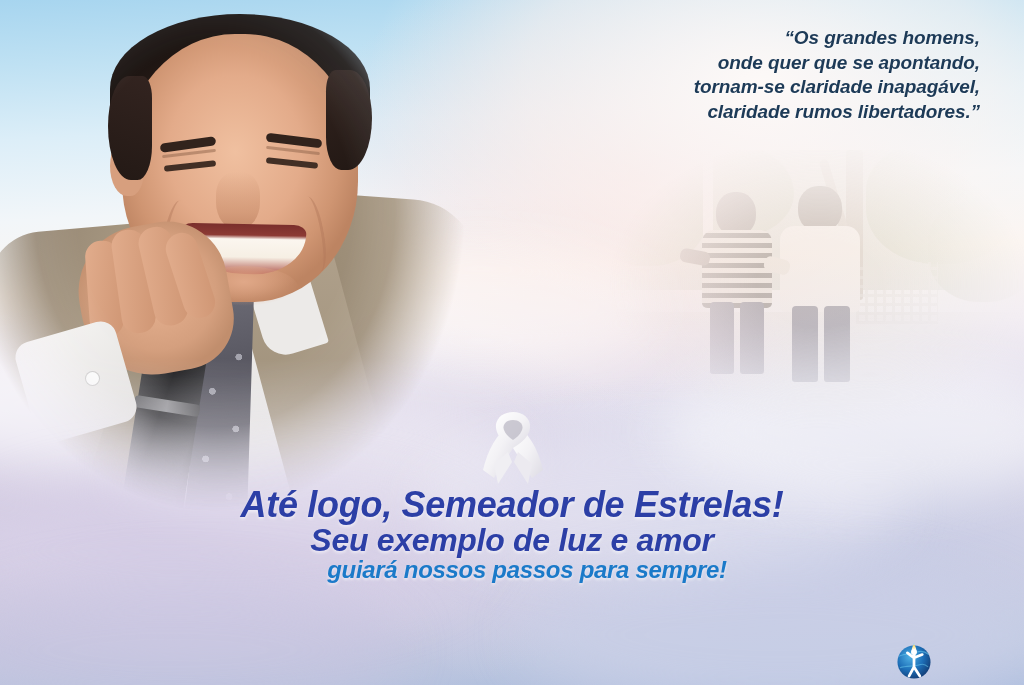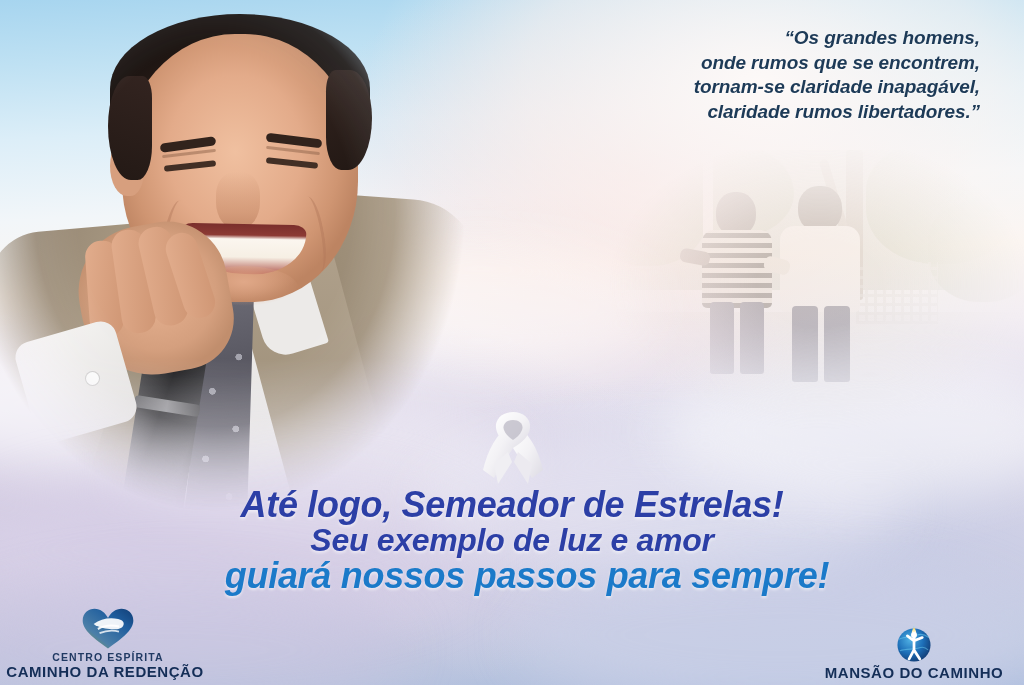--- a/index.html
+++ b/index.html
@@ -266,7 +266,7 @@
 
   <div id="quote">
     <div class="qline">“Os grandes homens,</div>
-    <div class="qline">onde rumos que se encontrem,</div>
+    <div class="qline">onde quer que se apontando,</div>
     <div class="qline">tornam-se claridade inapagável,</div>
     <div class="qline">claridade rumos libertadores.”</div>
   </div>

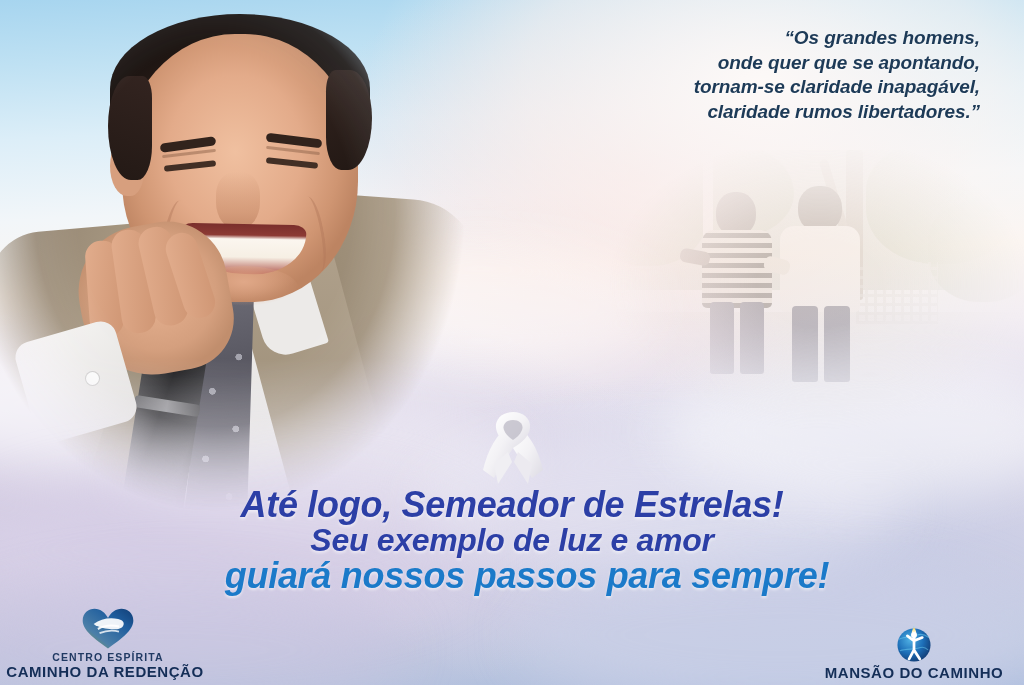--- a/index.html
+++ b/index.html
@@ -165,7 +165,7 @@
   }
   .m1 { font-size:36px; color:#2c3fa6; }
   .m2 { font-size:32px; color:#2c3fa6; }
-  .m3 { font-size:36px; color:#1b7ac9;padding-left:30px; }
+  .m3 { font-size:24px; color:#1b7ac9;padding-left:30px; }
 
   
   .logo { position:absolute; bottom:4px; z-index:8; text-align:center; }

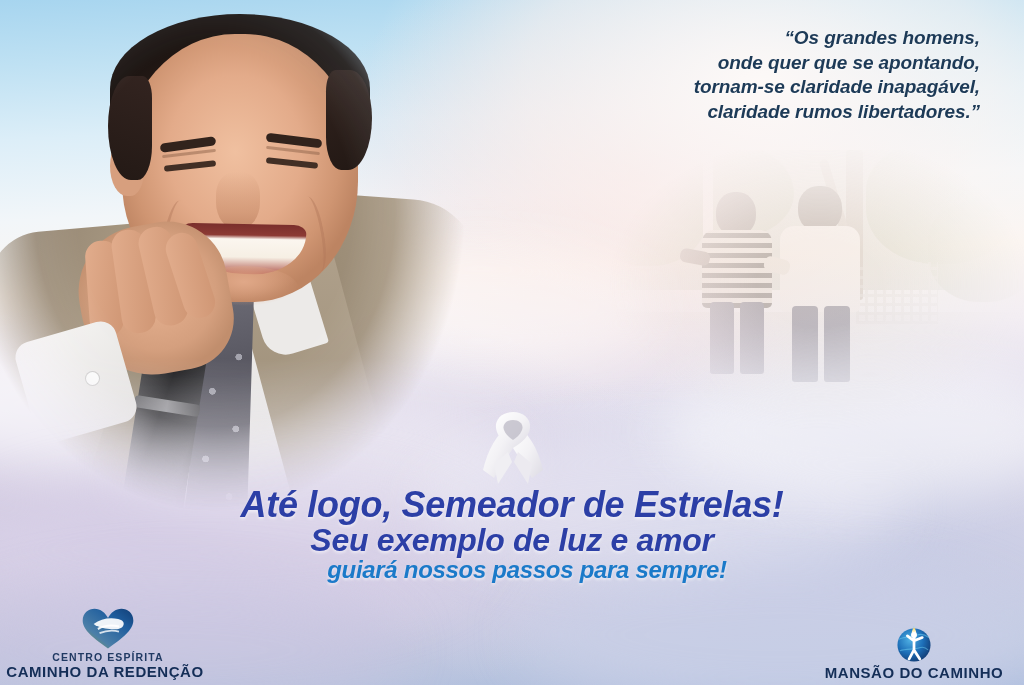--- a/index.html
+++ b/index.html
@@ -297,26 +297,6 @@
     <div class="mline m3">guiará nossos passos para sempre!</div>
   </div>
 
-  <div class="logo" id="logo-left">
-    <div class="logo-mark">
-      <svg viewBox="0 0 64 52" width="54" height="44" aria-hidden="true">
-        <defs>
-          <linearGradient id="hg" x1="0" y1="1" x2="1" y2="0">
-            <stop offset="0%" stop-color="#8fa33f"></stop>
-            <stop offset="30%" stop-color="#4c7fa8"></stop>
-            <stop offset="70%" stop-color="#1f5e9e"></stop>
-            <stop offset="100%" stop-color="#123f77"></stop>
-          </linearGradient>
-        </defs>
-        <path d="M32 49 C10 34 2 25 2 16 C2 7 9 2 16 2 C23 2 29 7 32 13 C35 7 41 2 48 2 C55 2 62 7 62 16 C62 25 54 34 32 49 Z" fill="url(#hg)"></path>
-        <path d="M15 20 C23 14 33 12 44 14 C49 15 52 18 50 22 C48 26 41 27 34 26 C27 25 20 24 15 20 Z" fill="#ffffff" opacity=".92"></path>
-        <path d="M20 26 C27 22 36 21 45 23" stroke="#ffffff" stroke-width="2.4" fill="none" opacity=".9"></path>
-        <path d="M22 31 C29 28 37 27 45 29" stroke="#ffffff" stroke-width="2.2" fill="none" opacity=".8"></path>
-      </svg>
-    </div>
-    <div class="logo-l1">CENTRO ESPÍRITA</div>
-    <div class="logo-l2">CAMINHO DA REDENÇÃO</div>
-  </div>
 
   <div class="logo" id="logo-right">
     <div class="logo-mark">

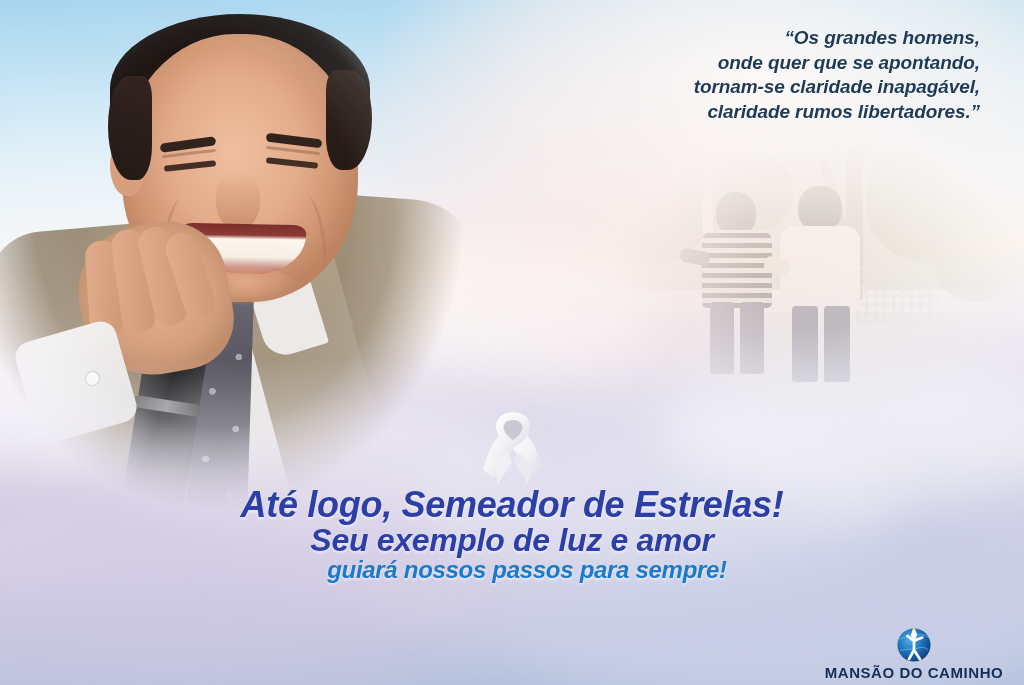--- a/index.html
+++ b/index.html
@@ -322,7 +322,6 @@
         <path d="M30 20 L30 36 M30 24 L22 18 M30 24 L40 20 M30 35 L24 46 M30 35 L37 46" stroke="#ffffff" stroke-width="3.3" stroke-linecap="round" fill="none"></path>
       </svg>
     </div>
-    <div class="logo-single">MANSÃO DO CAMINHO</div>
   </div>
 
 </div>

